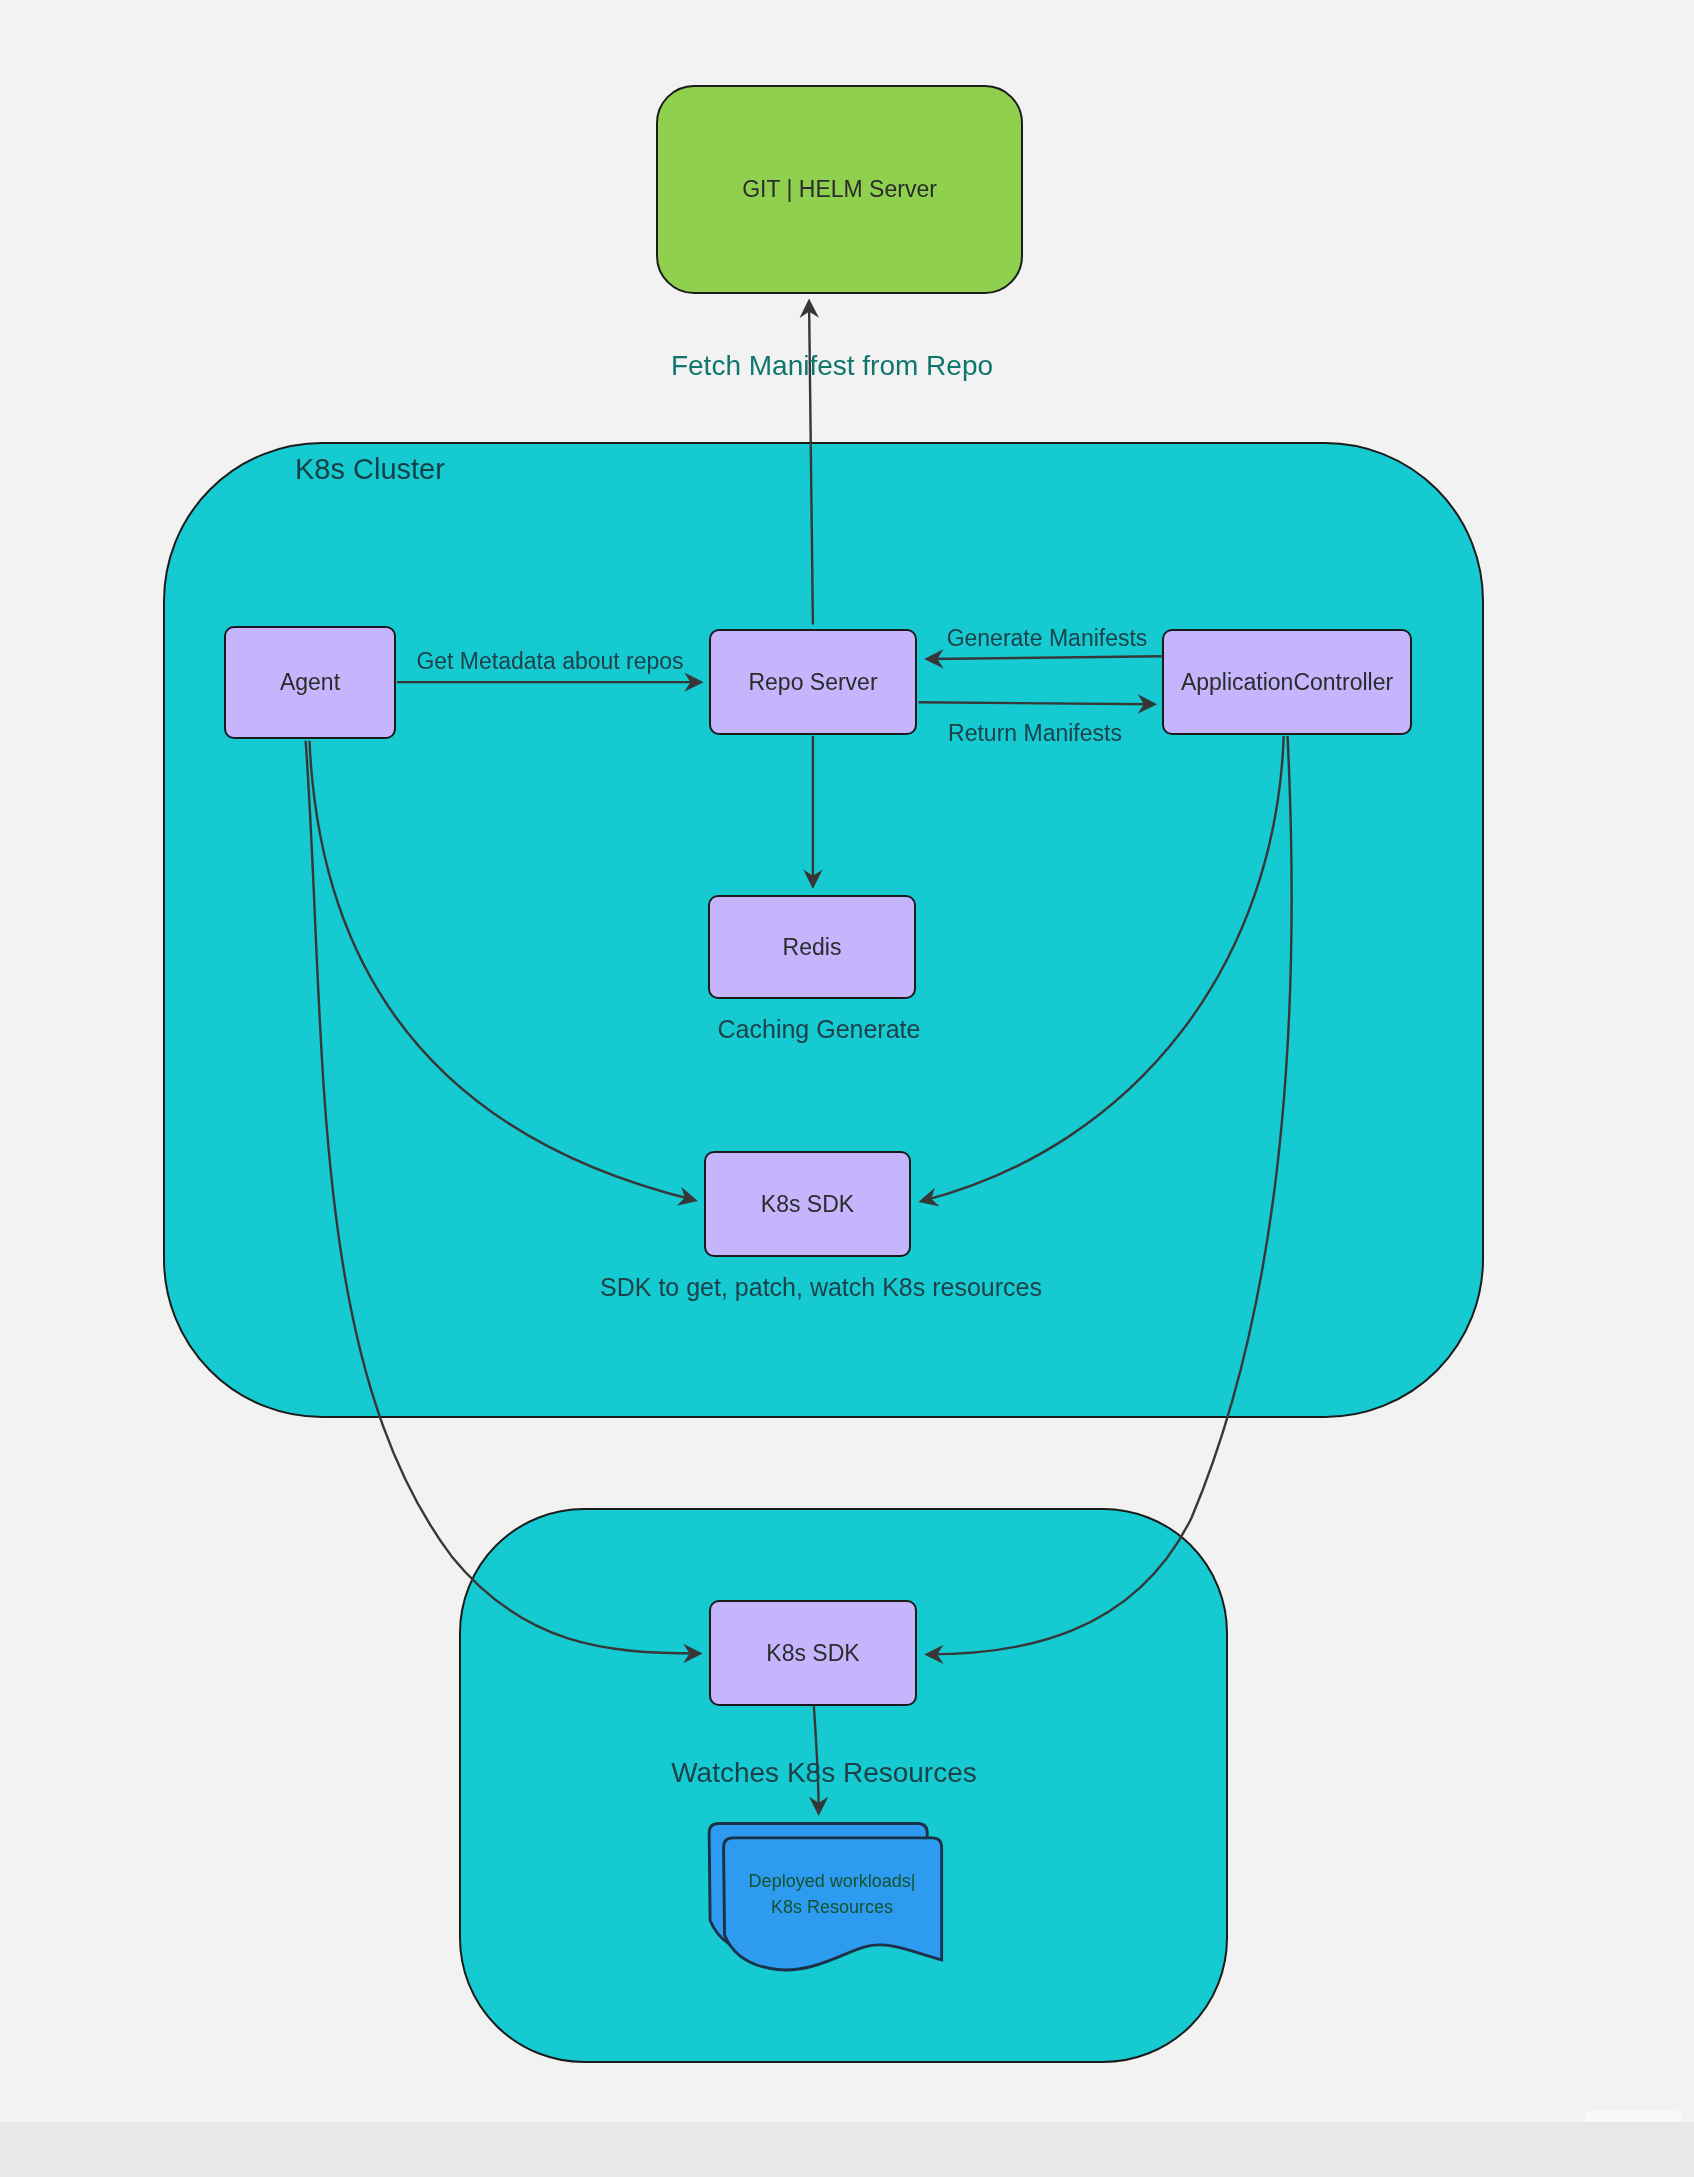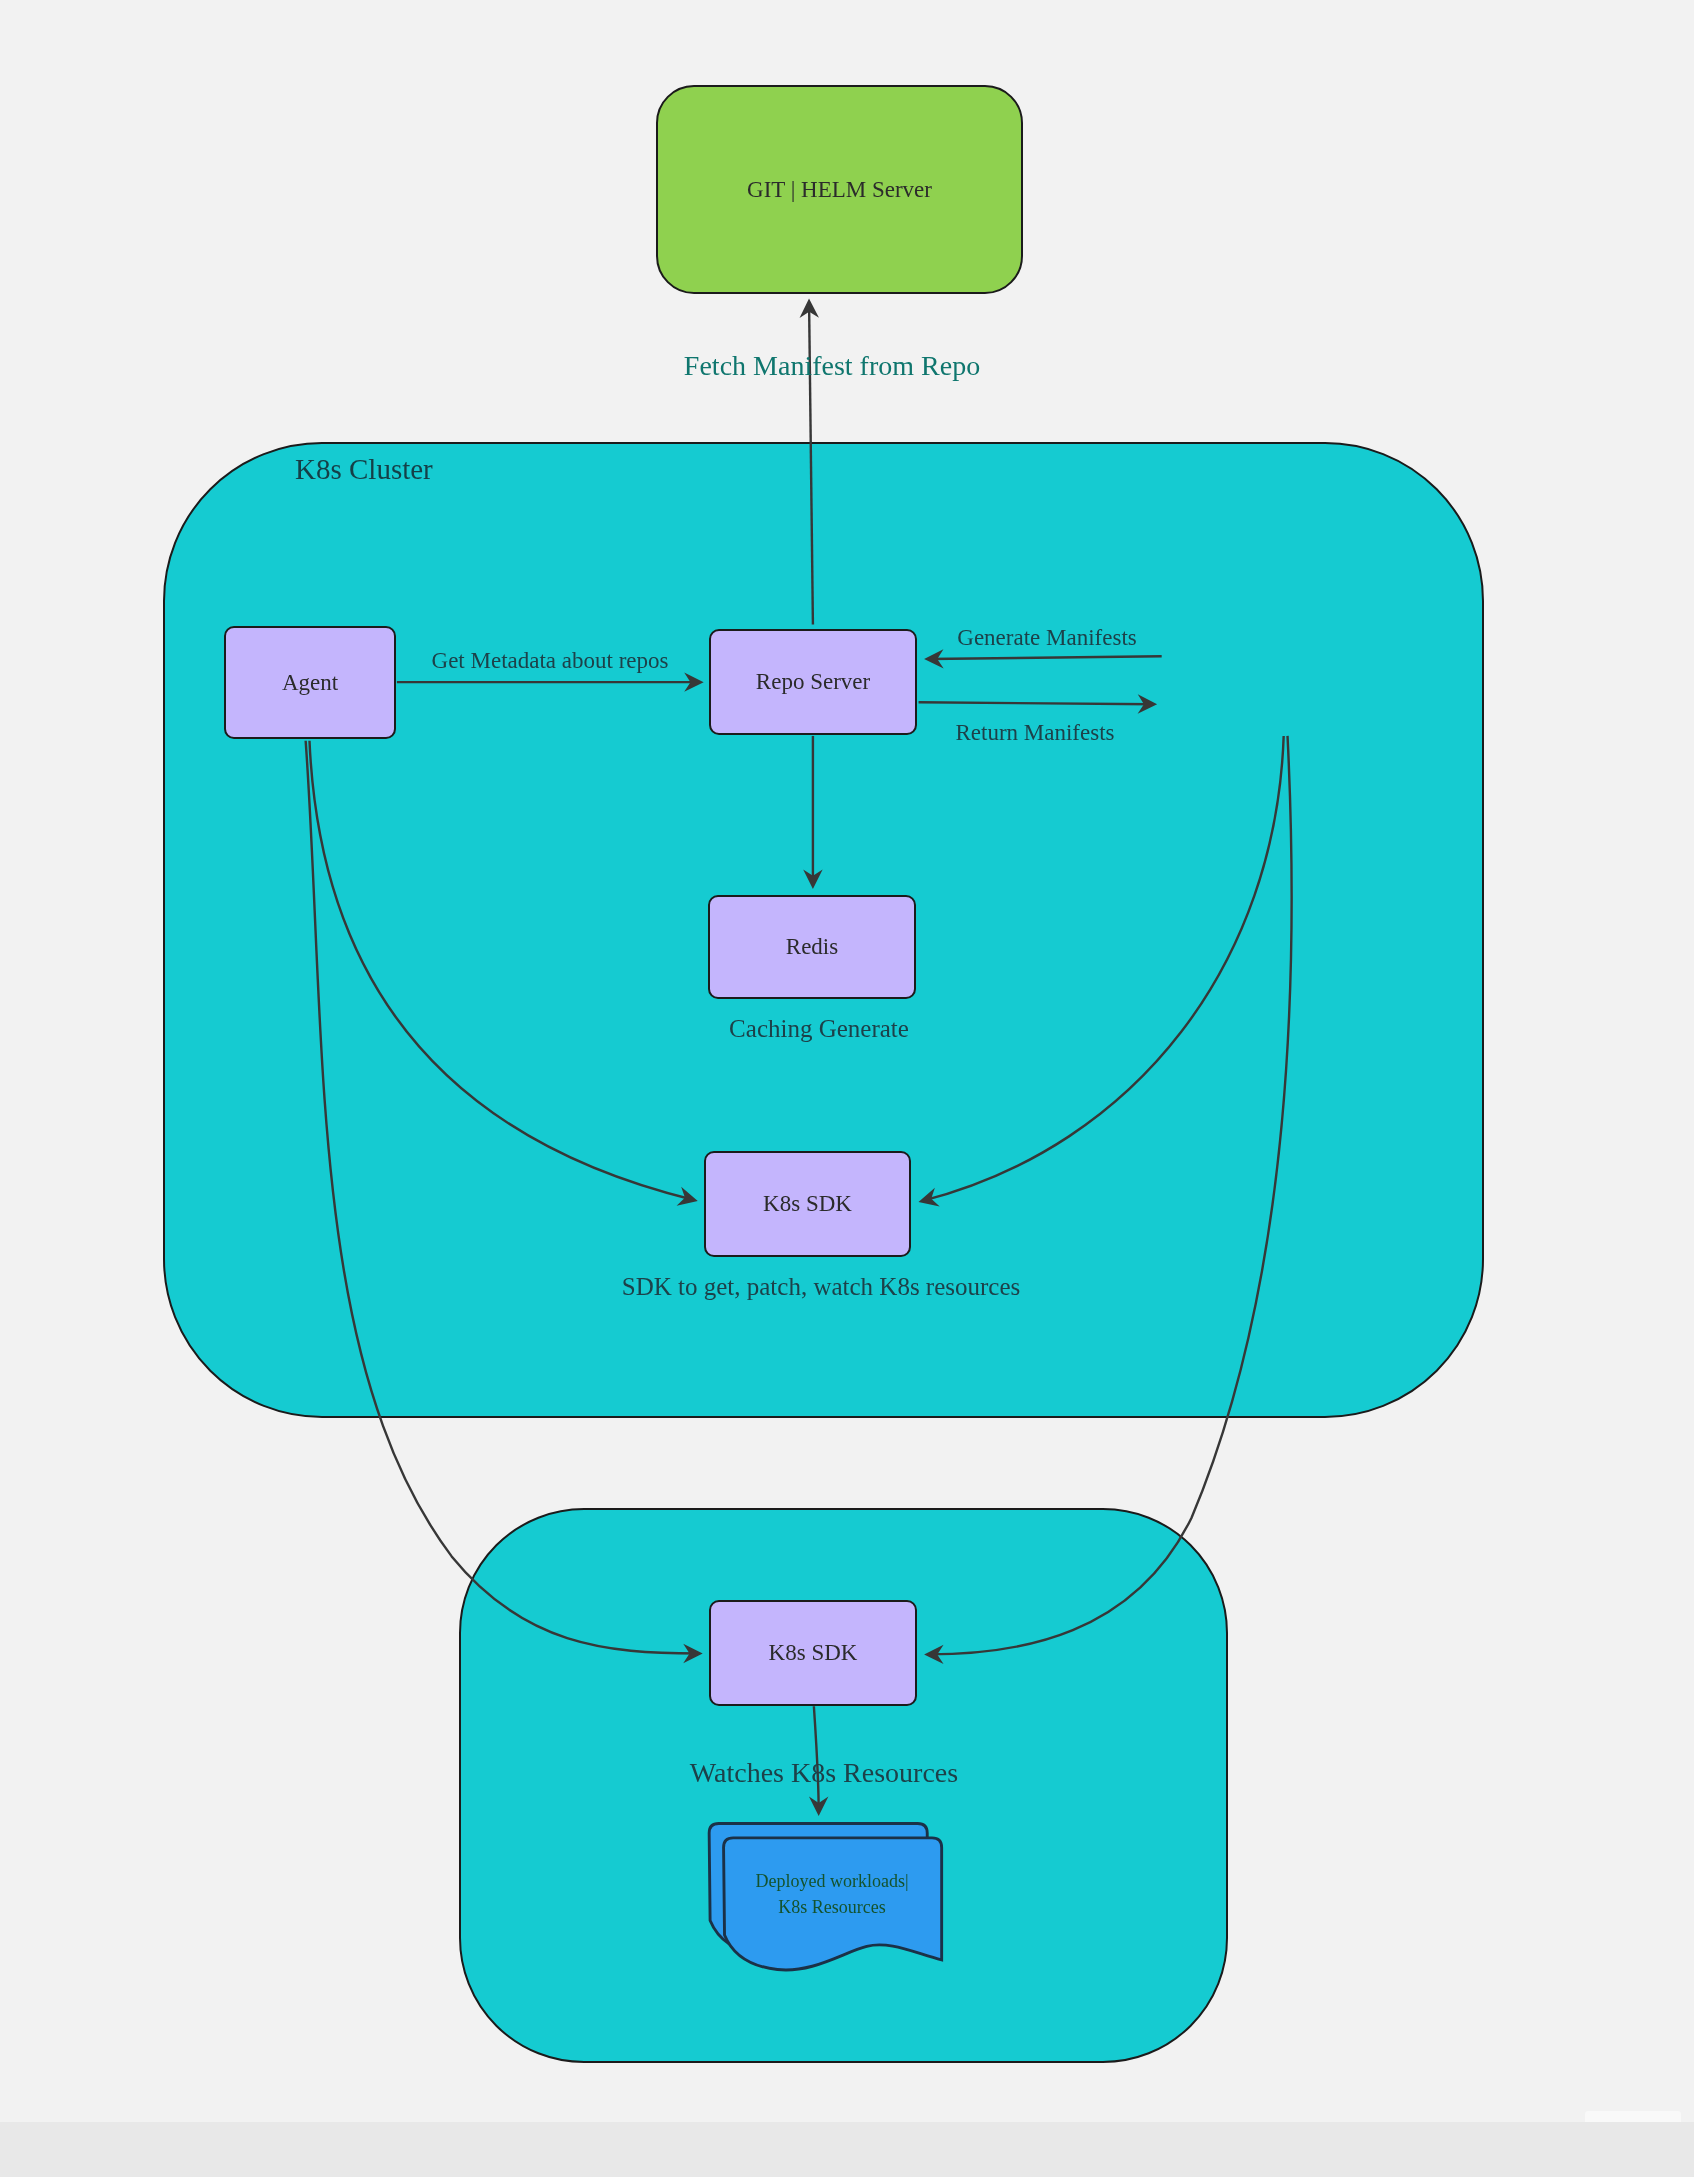--- a/index.html
+++ b/index.html
@@ -7,7 +7,7 @@
     position:relative;
     width:1695px; height:2122px;
     background:#f2f2f2;
-    font-family:Liberation Serif, serif;
+    font-family:Liberation Sans, sans-serif;
     overflow:hidden;
   }
   .cluster {

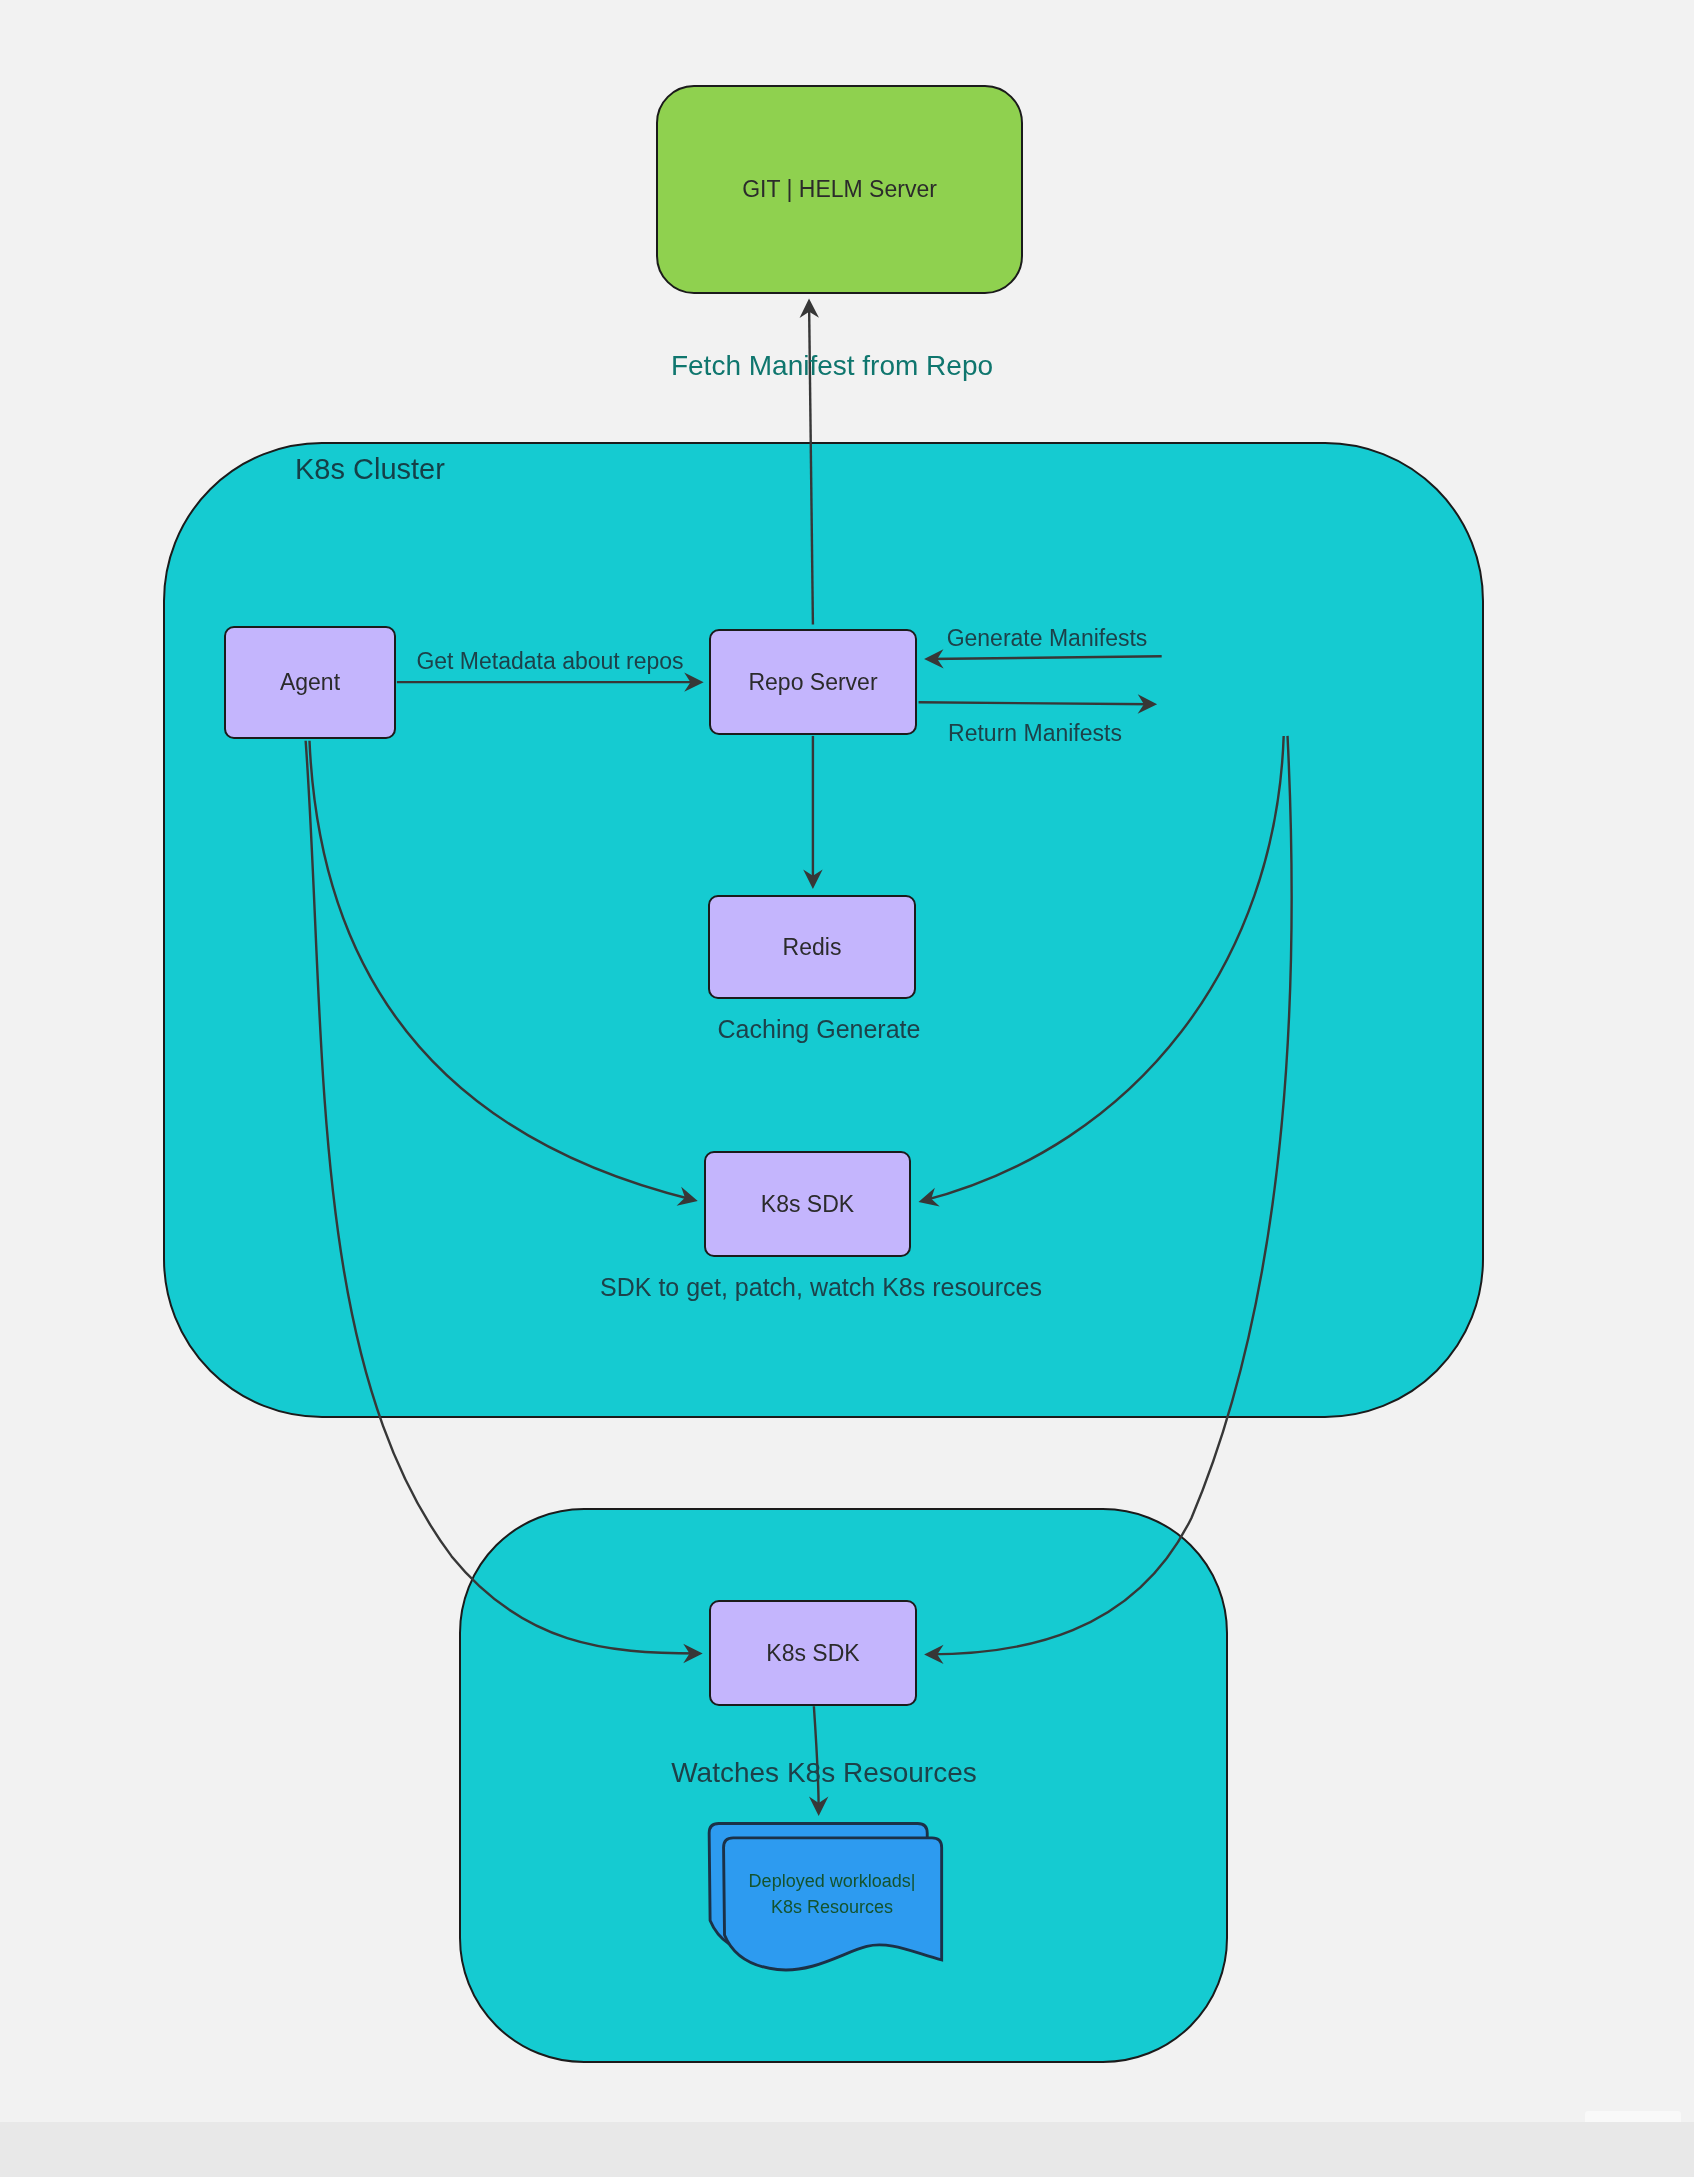--- a/index.html
+++ b/index.html
@@ -132,6 +132,9 @@
   <div class="node" id="node-repo">
     <span>Repo Server</span>
   </div>
+  <div class="node" id="node-appctl">
+    <span>ApplicationController</span>
+  </div>
   <div class="node" id="node-redis">
     <span>Redis</span>
   </div>

